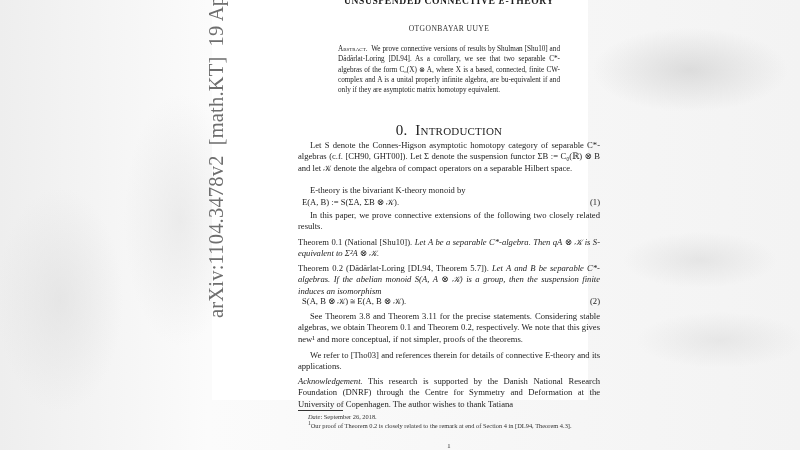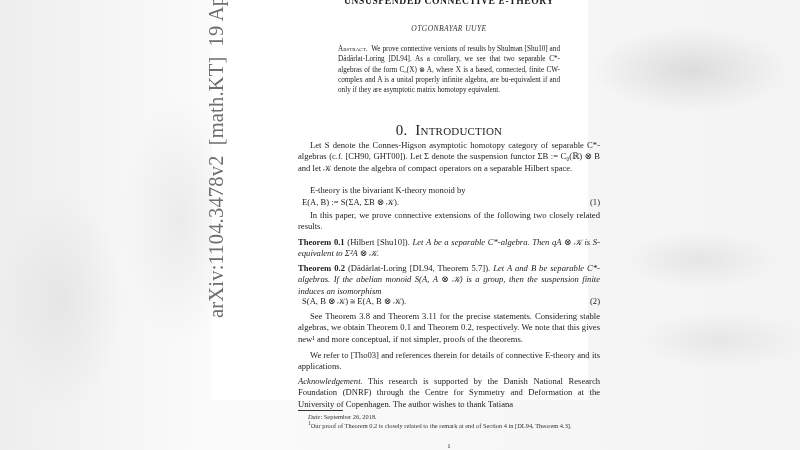--- a/index.html
+++ b/index.html
@@ -37,7 +37,7 @@
     }
     .author {
       position: absolute; left: 0; top: 23px; width: 302px; text-align: center;
-      font-size: 7.6px; letter-spacing: 0.4px; color: #333; font-style: italic;
+      font-size: 7.6px; letter-spacing: 0.4px; color: #333;
     }
     .abstract {
       position: absolute; left: 40px; top: 44px; width: 222px;

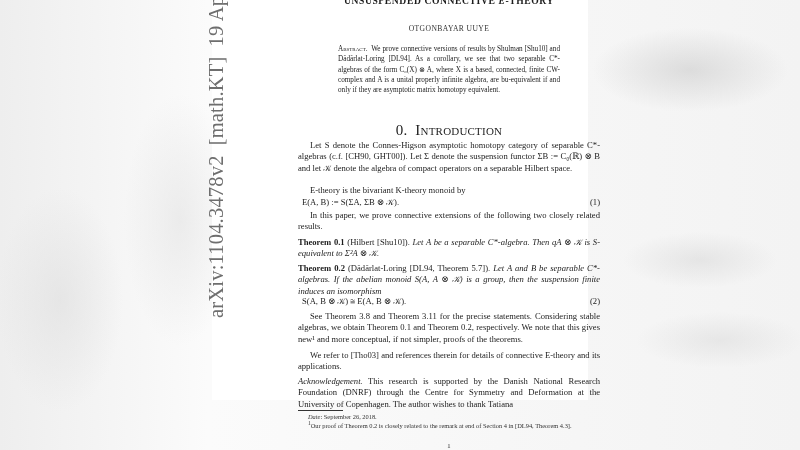--- a/index.html
+++ b/index.html
@@ -54,7 +54,7 @@
     .eq .expr { position: absolute; left: 4px; width: 302px; text-align: left; }
     .eq .num { position: absolute; right: 0; }
     i, .it { font-style: italic; }
-    b { font-weight: bold; }
+    b { font-weight: normal; }
     .rule { position: absolute; left: 0; top: 410px; width: 45px; height: 1px; background: #333; }
     .foot { position: absolute; left: 0; width: 302px; font-size: 6.4px; line-height: 8.6px; color: #333; }
     .pagenum { position: absolute; left: 0; top: 440px; width: 302px; text-align: center; font-size: 6.6px; }

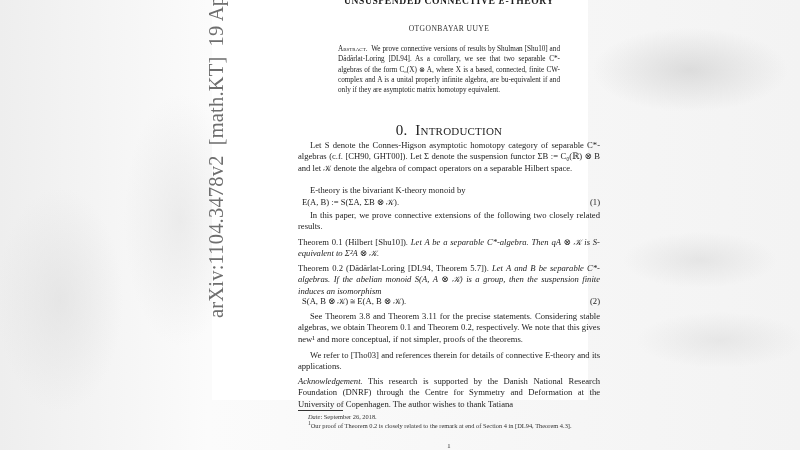--- a/index.html
+++ b/index.html
@@ -91,7 +91,7 @@
 
     <div class="para ind" style="top:210px">In this paper, we prove connective extensions of the following two closely related results.</div>
 
-    <div class="para" style="top:237px"><b>Theorem 0.1</b> <span>(Hilbert [Shu10]).</span> <i>Let A be a separable C*-algebra. Then qA ⊗ 𝒦 is S-equivalent to Σ²A ⊗ 𝒦.</i></div>
+    <div class="para" style="top:237px"><b>Theorem 0.1</b> <span>(National [Shu10]).</span> <i>Let A be a separable C*-algebra. Then qA ⊗ 𝒦 is S-equivalent to Σ²A ⊗ 𝒦.</i></div>
 
     <div class="para" style="top:263px"><b>Theorem 0.2</b> <span>(Dădărlat-Loring [DL94, Theorem 5.7]).</span> <i>Let A and B be separable C*-algebras. If the abelian monoid S(A, A ⊗ 𝒦) is a group, then the suspension finite induces an isomorphism</i></div>
 

